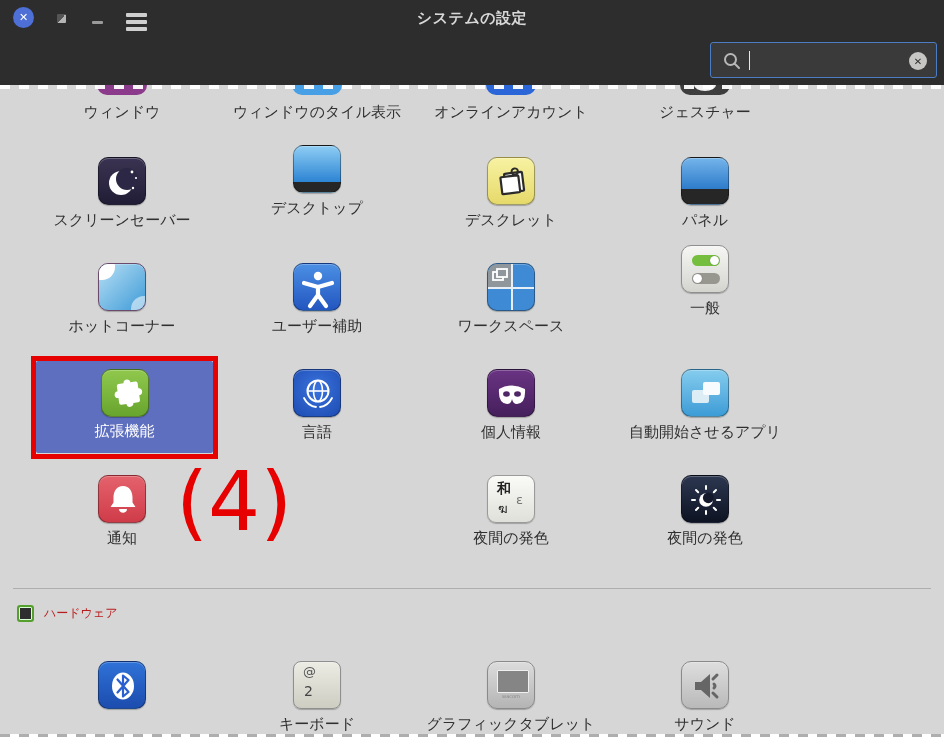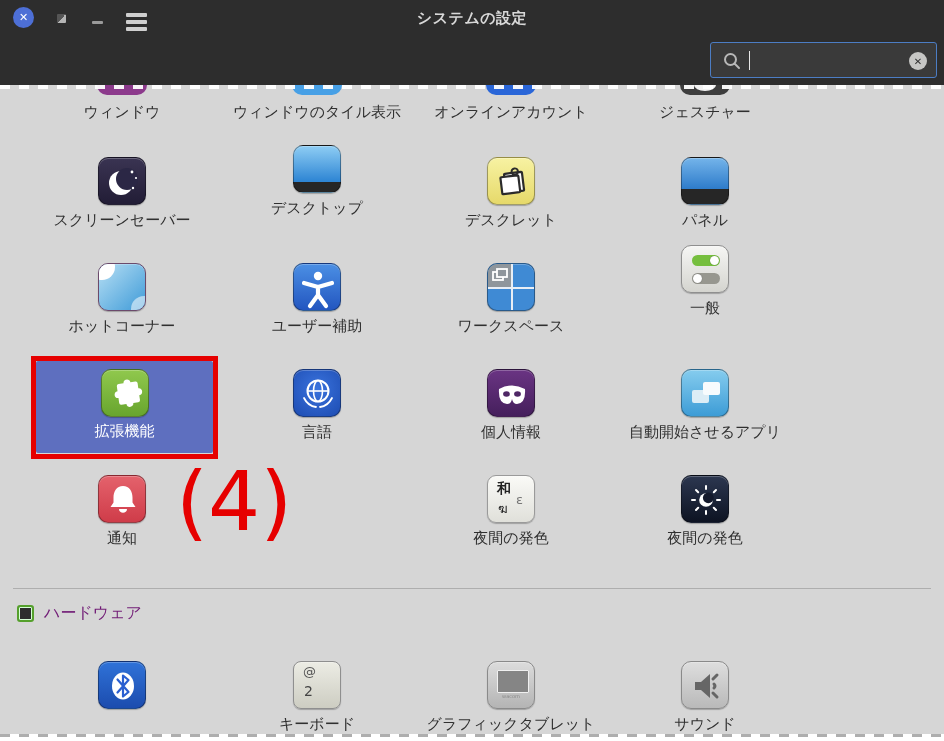--- a/index.html
+++ b/index.html
@@ -94,7 +94,7 @@
   .separator{position:absolute;left:13px;top:503px;width:918px;height:1px;background:#aeaeae;}
   .hw-header{position:absolute;left:17px;top:516px;height:24px;display:flex;align-items:center;gap:10px;}
   .hw-icon{width:17px;height:17px;background:#2e2e2e;border:2px solid #55a02c;border-radius:3px;box-sizing:border-box;box-shadow:inset 0 0 0 1px #d6ffd6;}
-  .hw-title{font-size:16px;color:#701a75;}
+  .hw-title{font-size:12px;color:#b91c1c;}
 </style>
 </head>
 <body>

